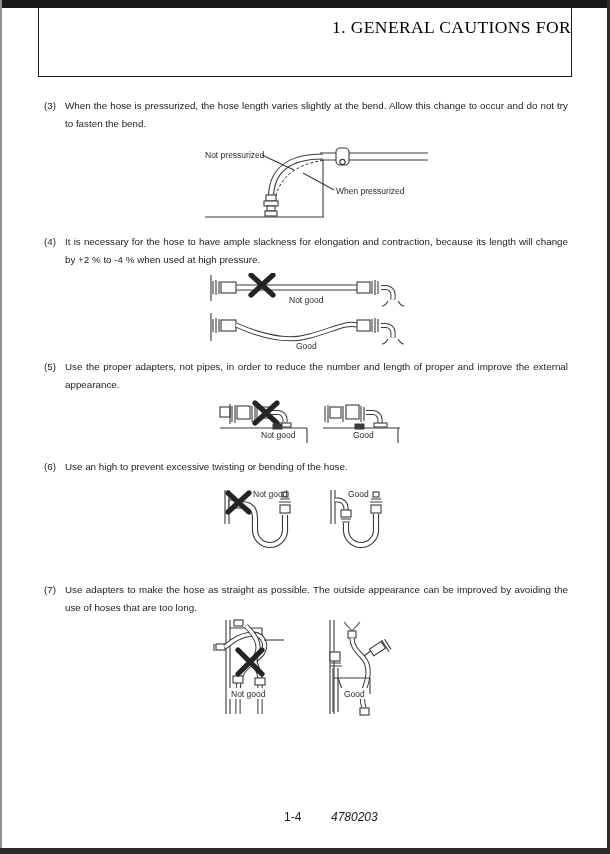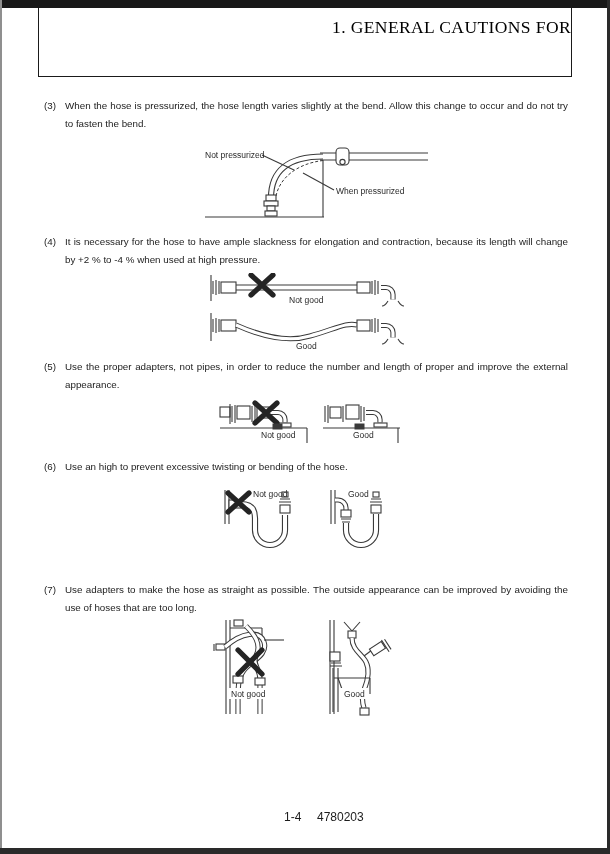--- a/index.html
+++ b/index.html
@@ -44,7 +44,7 @@
       opacity:.9;white-space:nowrap}
   .foot{top:810px;font-size:12px;color:#1c1c1c}
   #foot-page{left:284px}
-  #foot-doc{left:317px;}
+  #foot-doc{left:331px;font-style:italic}
 </style>
 </head>
 <body>

